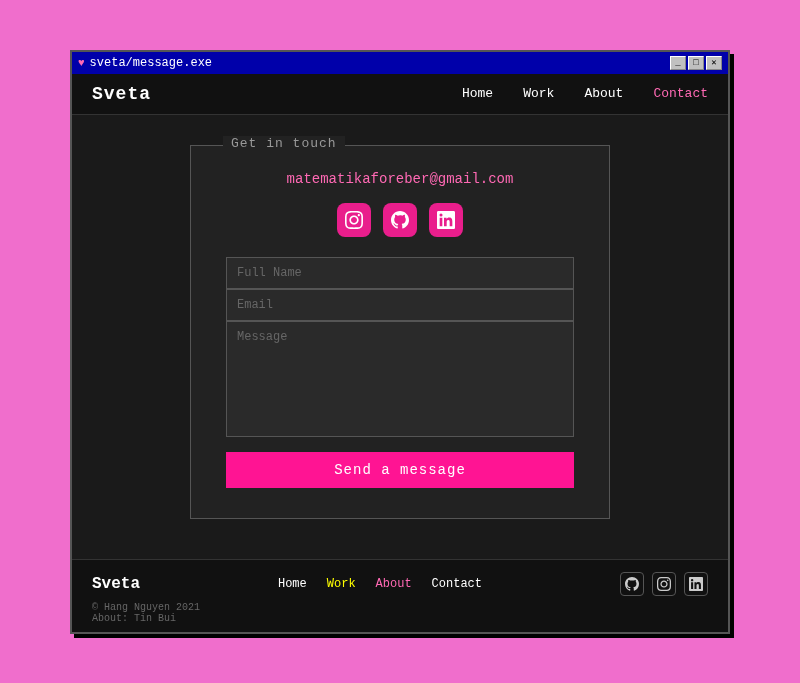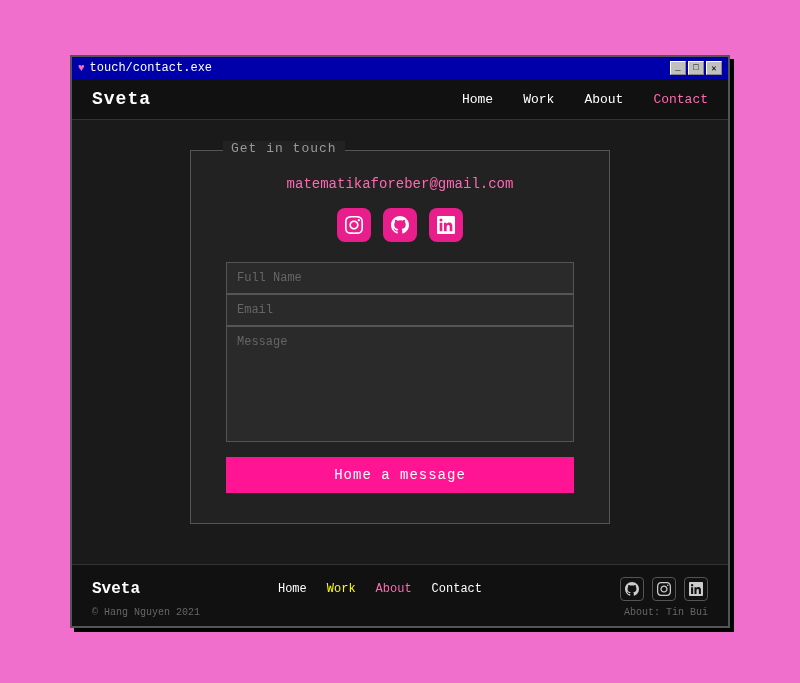--- a/index.html
+++ b/index.html
@@ -229,7 +229,7 @@
   <div class="title-bar">
     <div class="title-bar-left">
       <span class="title-bar-heart">♥</span>
-      <span>touch/contact.exe</span>
+      <span>sveta/message.exe</span>
     </div>
     <div class="title-bar-controls">
       <div class="title-btn">_</div>

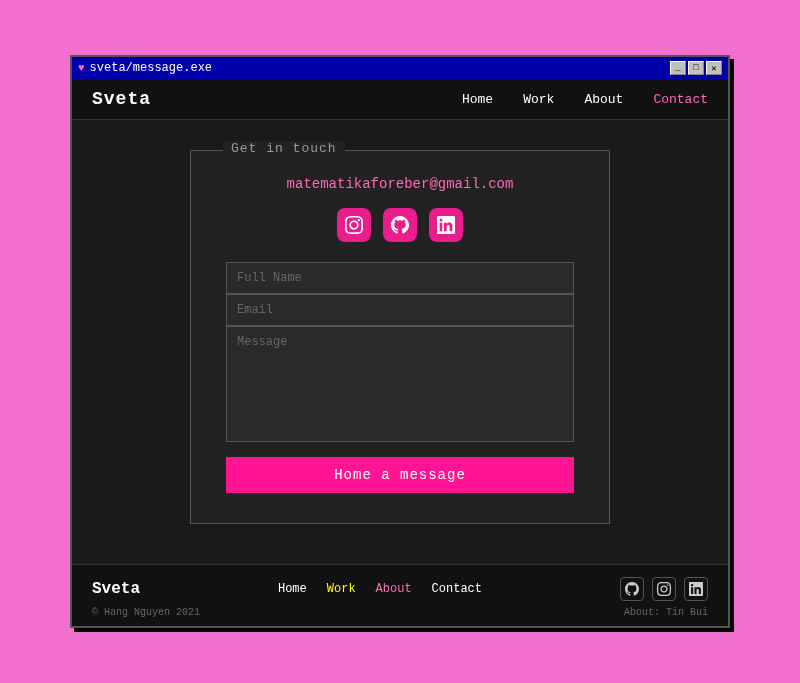--- a/index.html
+++ b/index.html
@@ -279,7 +279,7 @@
       <input class="form-field" type="email" placeholder="Email" style="">
       <textarea class="form-field" placeholder="Message" style=""></textarea>
 
-      <button class="send-btn">Home a message</button>
+      <button class="send-btn">Send a message</button>
     </div>
   </div>
 

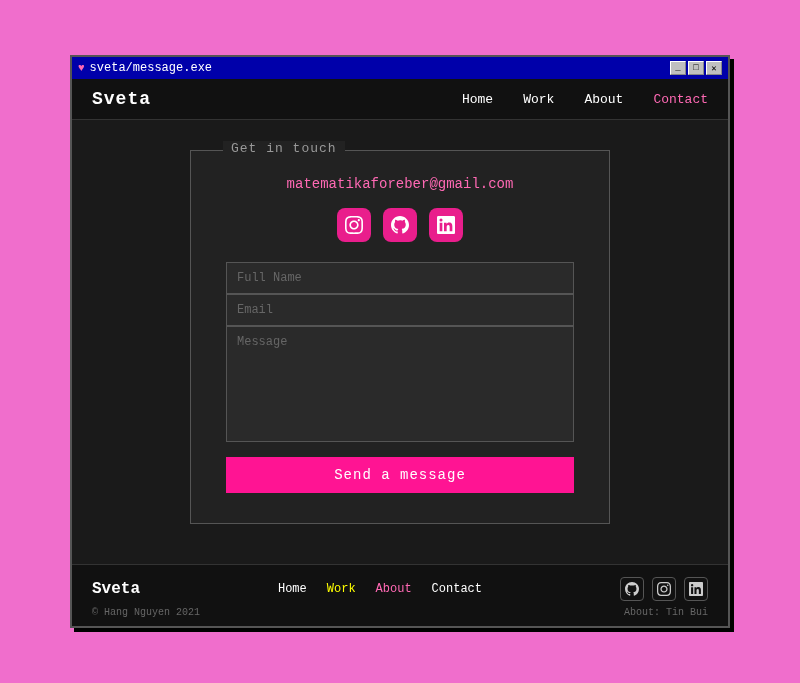--- a/index.html
+++ b/index.html
@@ -219,6 +219,7 @@
       justify-content: space-between;
       color: #666;
       font-size: 10px;
+      flex-direction: column;
     }
   </style>
 </head>

